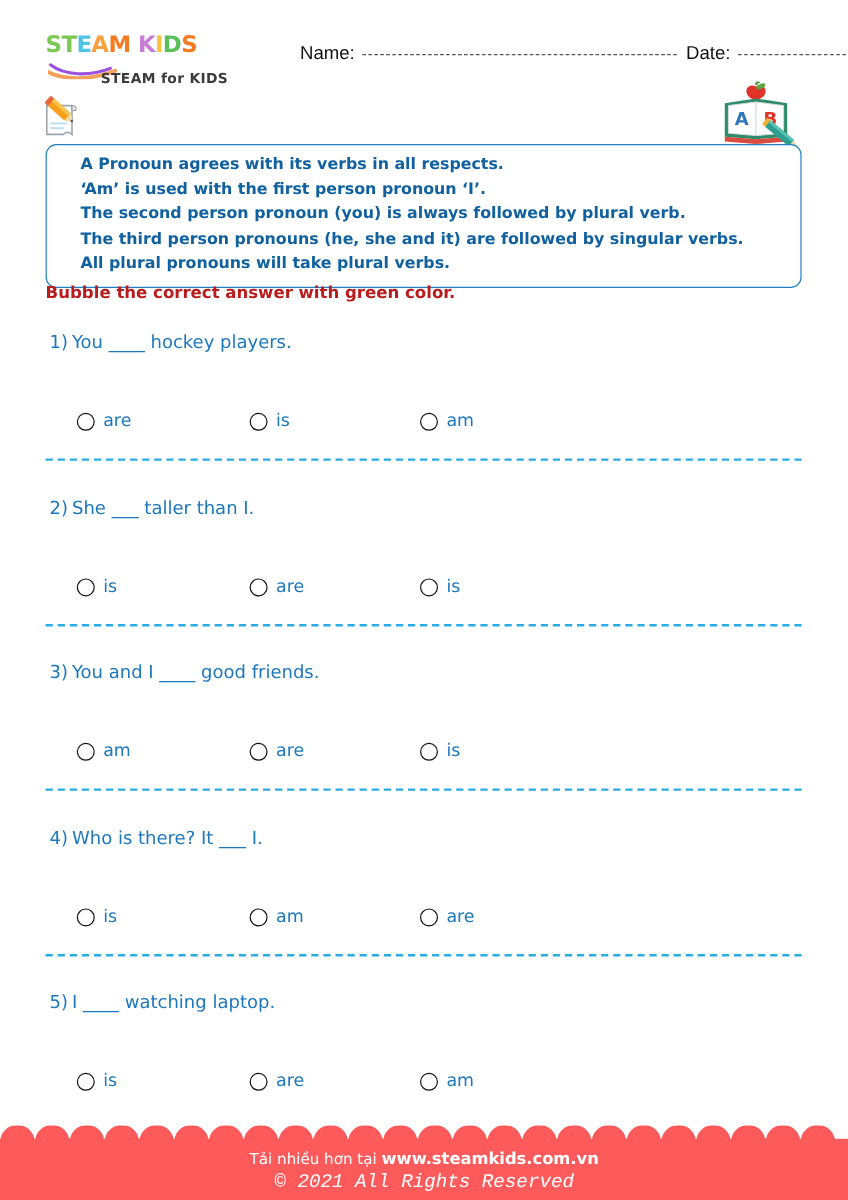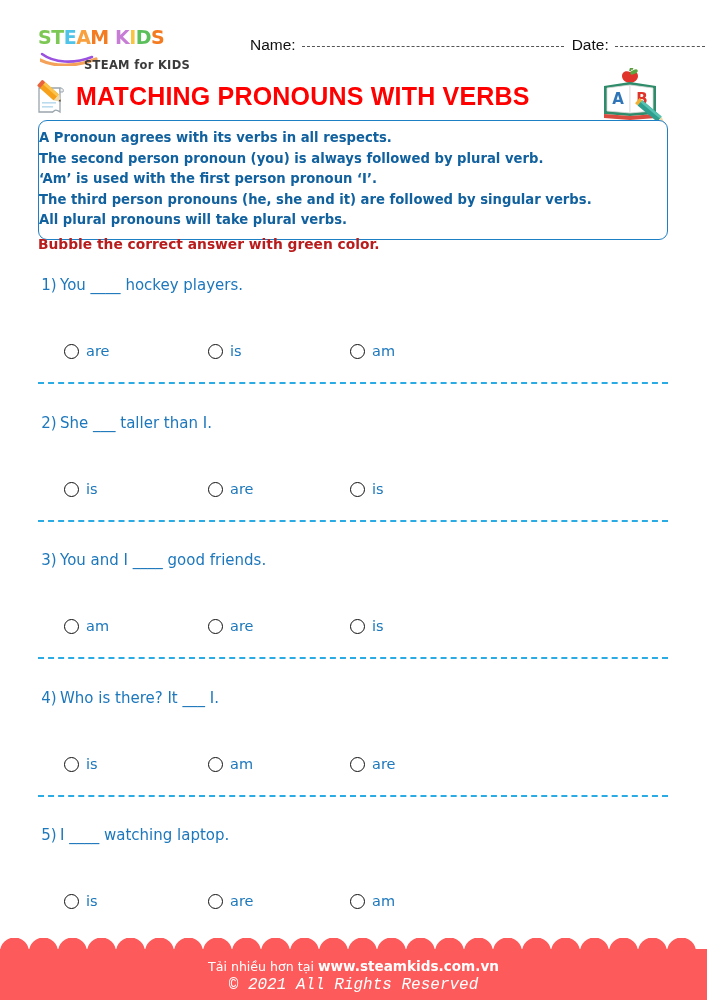--- a/index.html
+++ b/index.html
@@ -301,7 +301,6 @@
         <polygon points="31,14.7 33,16 31,17.3" fill="#333333"></polygon>
       </g>
     </svg>
-    <div class="worksheet-title">MATCHING PRONOUNS WITH VERBS</div>
 
     <svg class="abc-icon" width="72" height="60" viewBox="0 0 72 60">
 

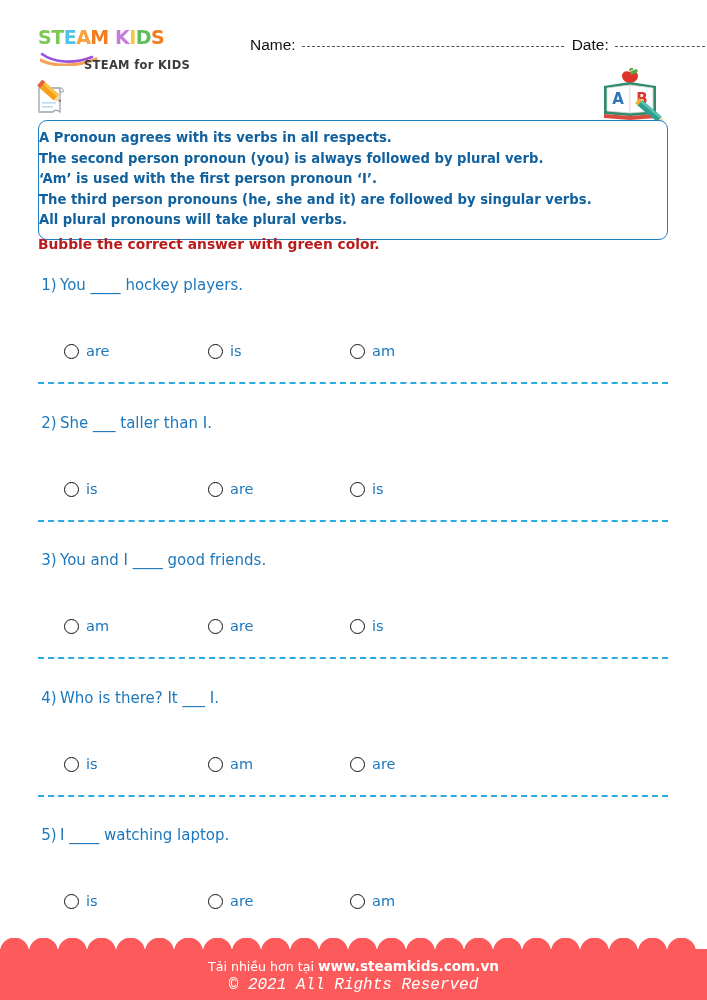--- a/index.html
+++ b/index.html
@@ -122,7 +122,7 @@
     box-sizing: border-box;
     border: 1.6px solid #1f7fc4;
     border-radius: 9px;
-    padding: 7px 12px 8px 0;
+    padding: 7px 12px 8px 28px;
     background: #ffffff;
   }
   .info-line {

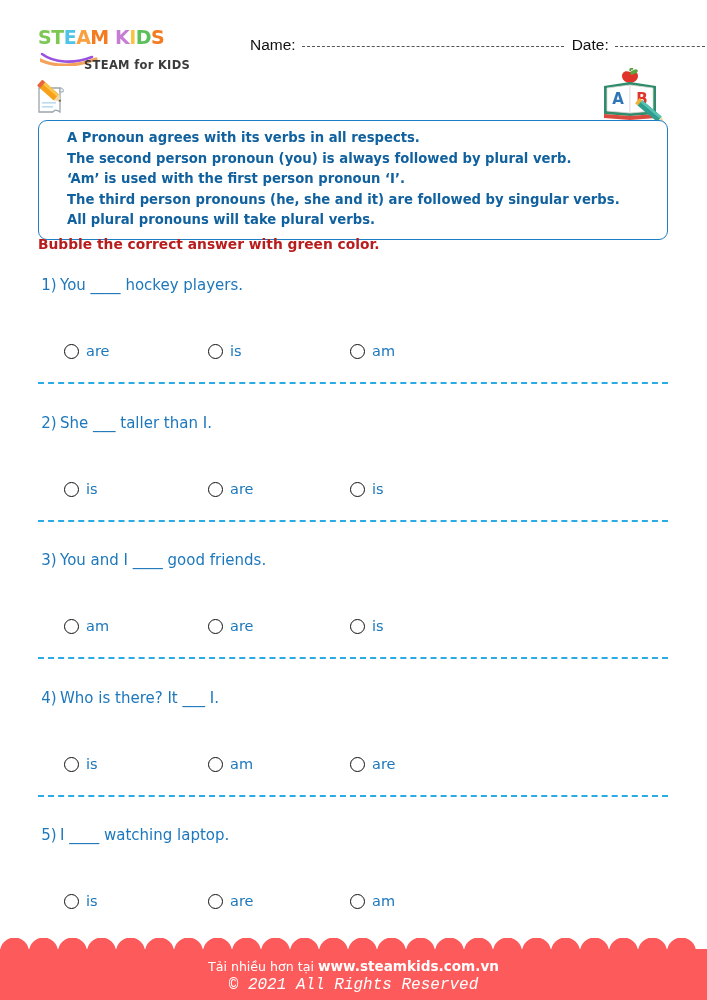--- a/index.html
+++ b/index.html
@@ -331,8 +331,8 @@
 
   <div class="info-box" id="info-box" style="border-color: rgb(31, 127, 196);">
       <div class="info-line" style="color: rgb(17, 97, 159);">A Pronoun agrees with its verbs in all respects.</div>
+      <div class="info-line" style="color: rgb(17, 97, 159);">‘Am’ is used with the first person pronoun ‘I’.</div>
       <div class="info-line" style="color: rgb(17, 97, 159);">The second person pronoun (you) is always followed by plural verb.</div>
-      <div class="info-line" style="color: rgb(17, 97, 159);">‘Am’ is used with the first person pronoun ‘I’.</div>
       <div class="info-line" style="color: rgb(17, 97, 159);">The third person pronouns (he, she and it) are followed by singular verbs.</div>
       <div class="info-line" style="color: rgb(17, 97, 159);">All plural pronouns will take plural verbs.</div>
     </div>

